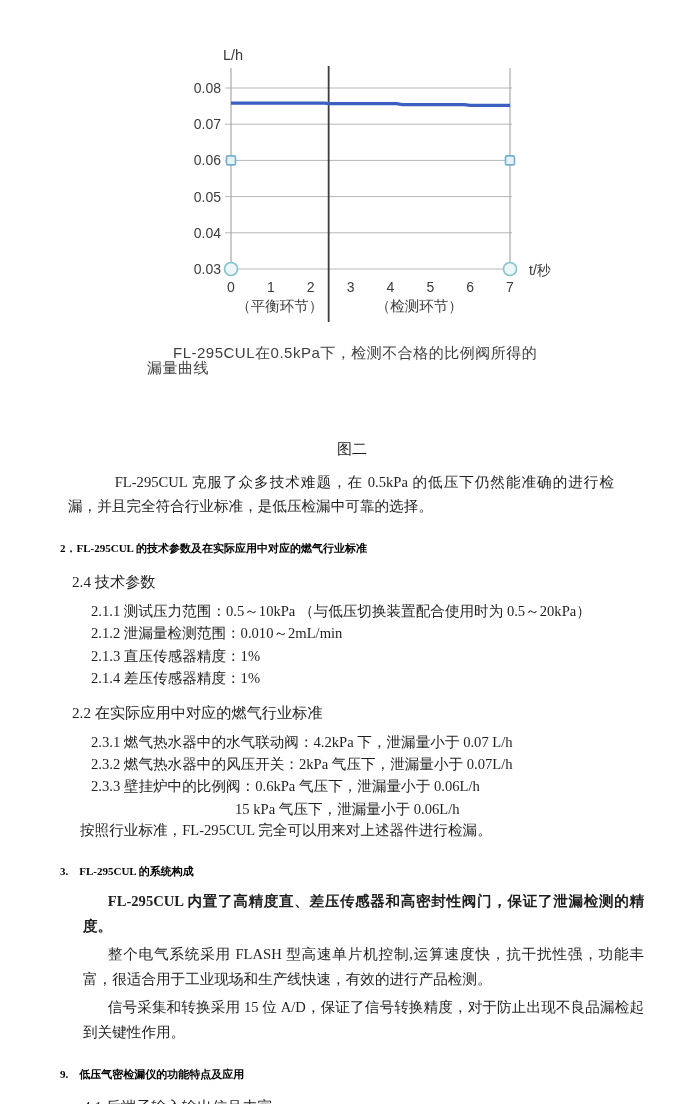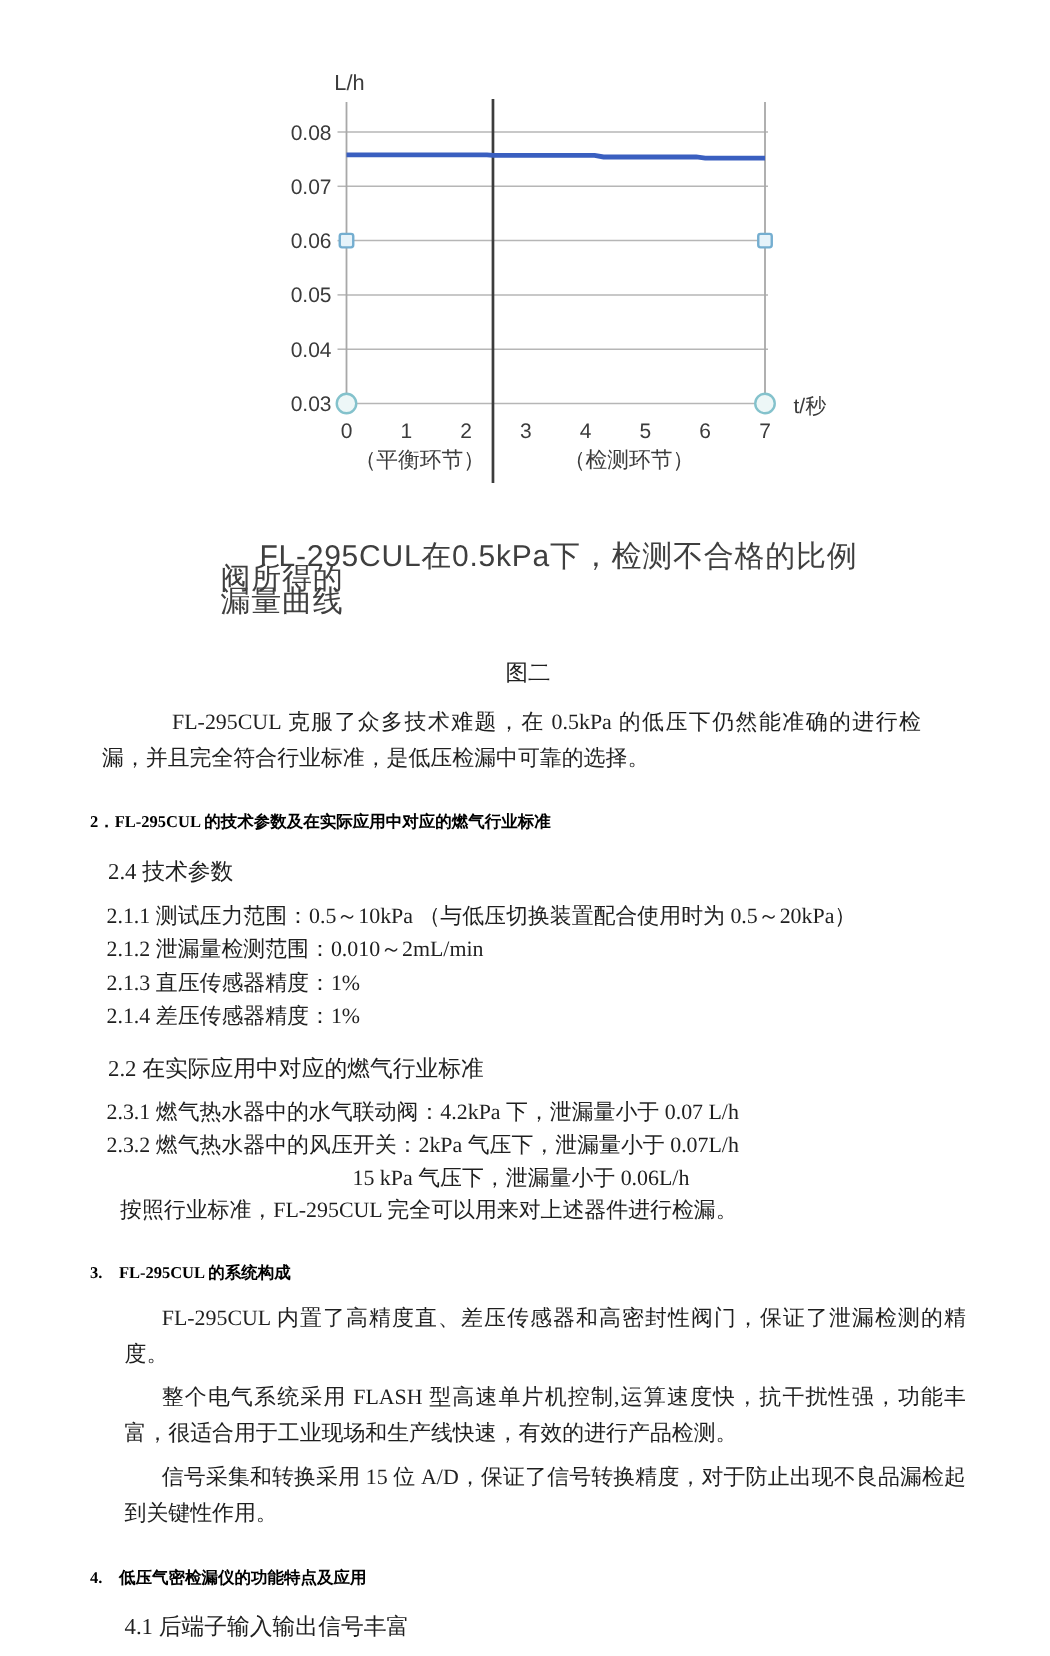--- a/index.html
+++ b/index.html
@@ -17,9 +17,9 @@
   #chart-svg{position:absolute;left:0;top:0;}
   #chart-svg text{font-family:"Liberation Sans","DejaVu Sans",sans-serif;fill:#3b3b3b;}
   .caption{
-    position:absolute;left:147px;top:364px;width:440px;
+    position:absolute;left:147px;top:345px;width:440px;
     font-family:"Liberation Sans","DejaVu Sans",sans-serif;
-    font-size:20px;line-height:15px;color:#3f3f3f;letter-spacing:.5px;
+    font-size:15px;line-height:15px;color:#3f3f3f;letter-spacing:.5px;
   }
   .caption .cap1{text-indent:26px;}
   

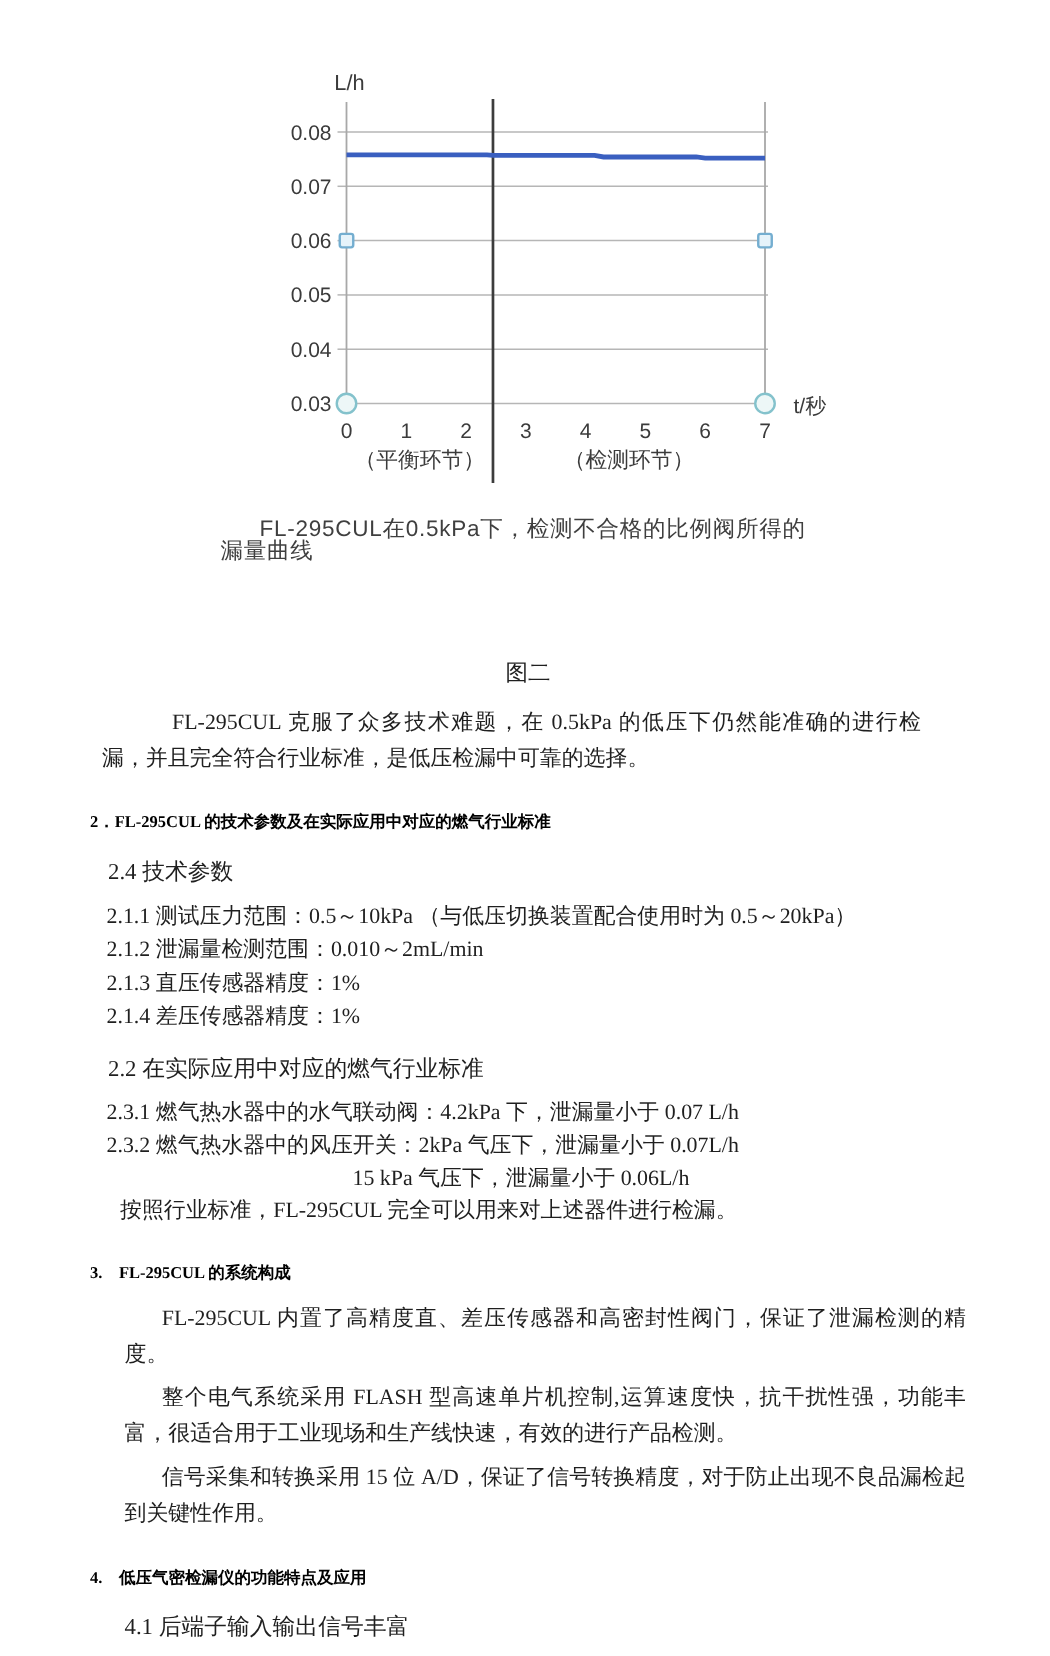--- a/index.html
+++ b/index.html
@@ -32,7 +32,7 @@
   .p-intro{margin:11px 30px 0 8px;text-indent:3.2em;line-height:23.5px;text-align:justify;}
   .h-l1{font-size:11px;font-weight:700;color:#000;margin:19px 0 0 0;}
   .h-l2{font-size:15.2px;margin:12px 0 0 12px;}
-  .spec-item{margin-left:11px;line-height:22.4px;}
+  .spec-item{margin-left:31px;line-height:22.4px;}
   .first-item{margin-top:7px;}
   .cont-line{margin-left:175px;line-height:22px;}
   .note-line{margin-left:20px;line-height:21.5px;}

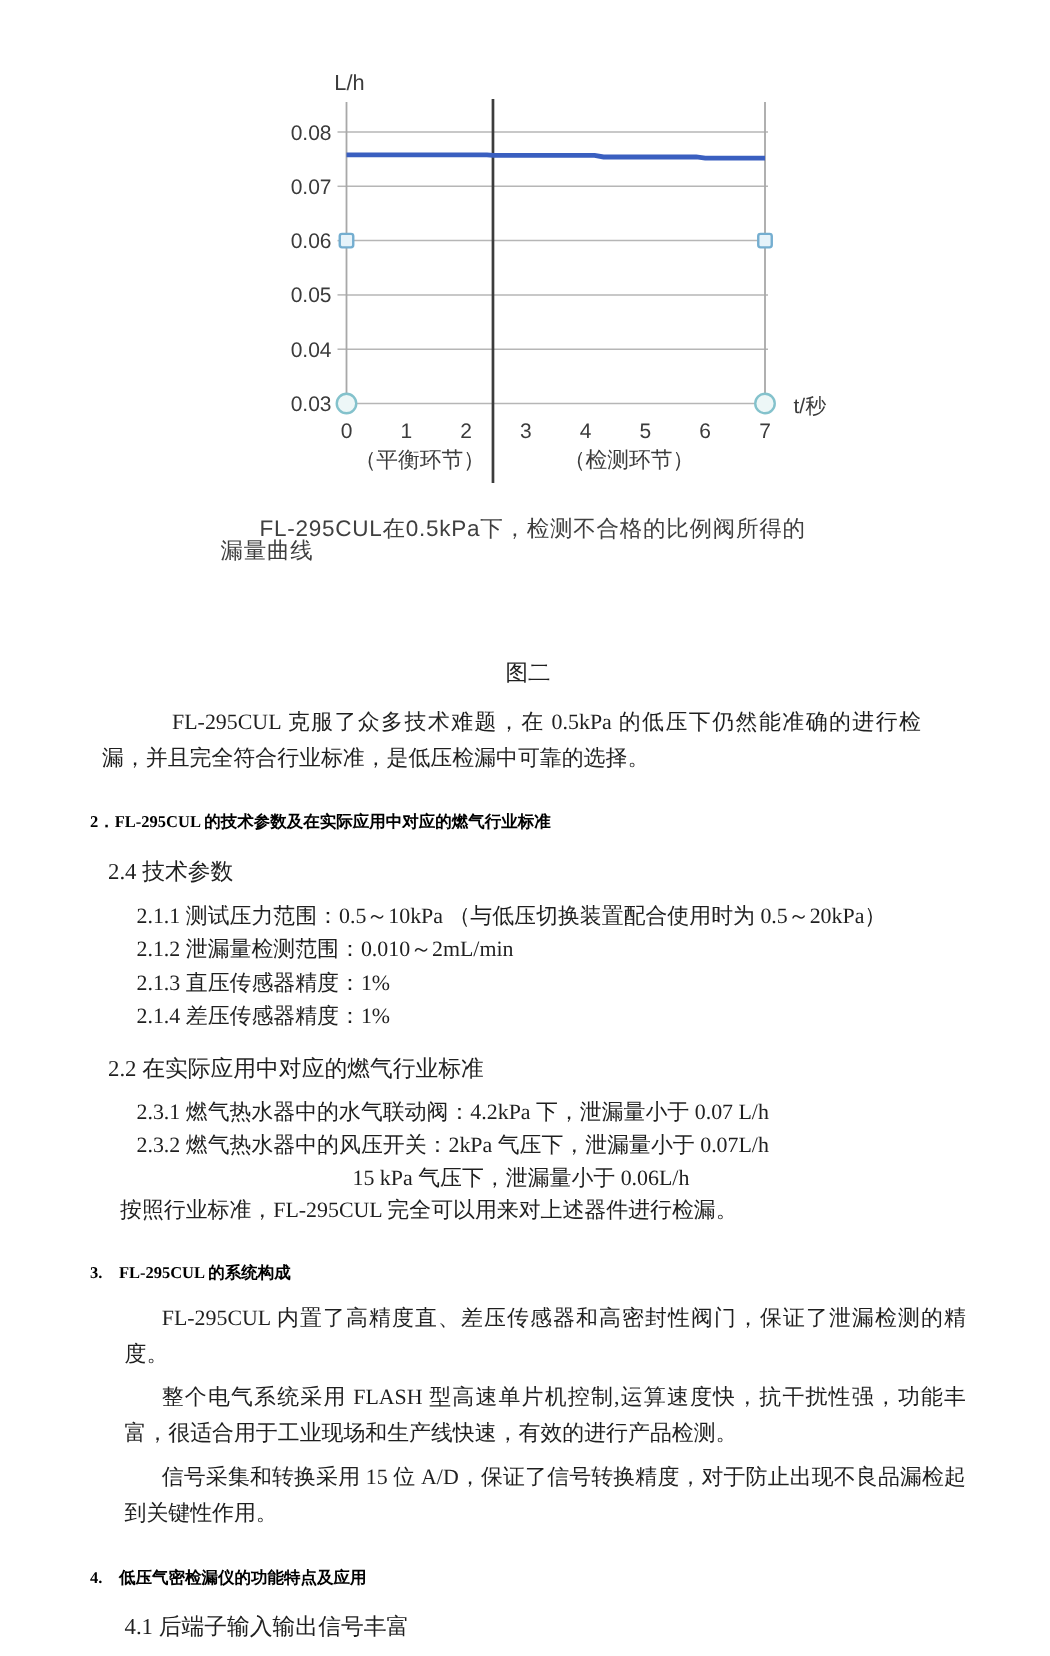--- a/index.html
+++ b/index.html
@@ -118,6 +118,7 @@
     <div class="h-l2">2.2 在实际应用中对应的燃气行业标准</div>
     <div class="spec-item first-item">2.3.1 燃气热水器中的水气联动阀：4.2kPa 下，泄漏量小于 0.07 L/h</div>
     <div class="spec-item">2.3.2 燃气热水器中的风压开关：2kPa 气压下，泄漏量小于 0.07L/h</div>
+    <div class="spec-item">2.3.3 壁挂炉中的比例阀：0.6kPa 气压下，泄漏量小于 0.06L/h</div>
     <div class="cont-line">15 kPa 气压下，泄漏量小于 0.06L/h</div>
     <div class="note-line">按照行业标准，FL-295CUL 完全可以用来对上述器件进行检漏。</div>
 

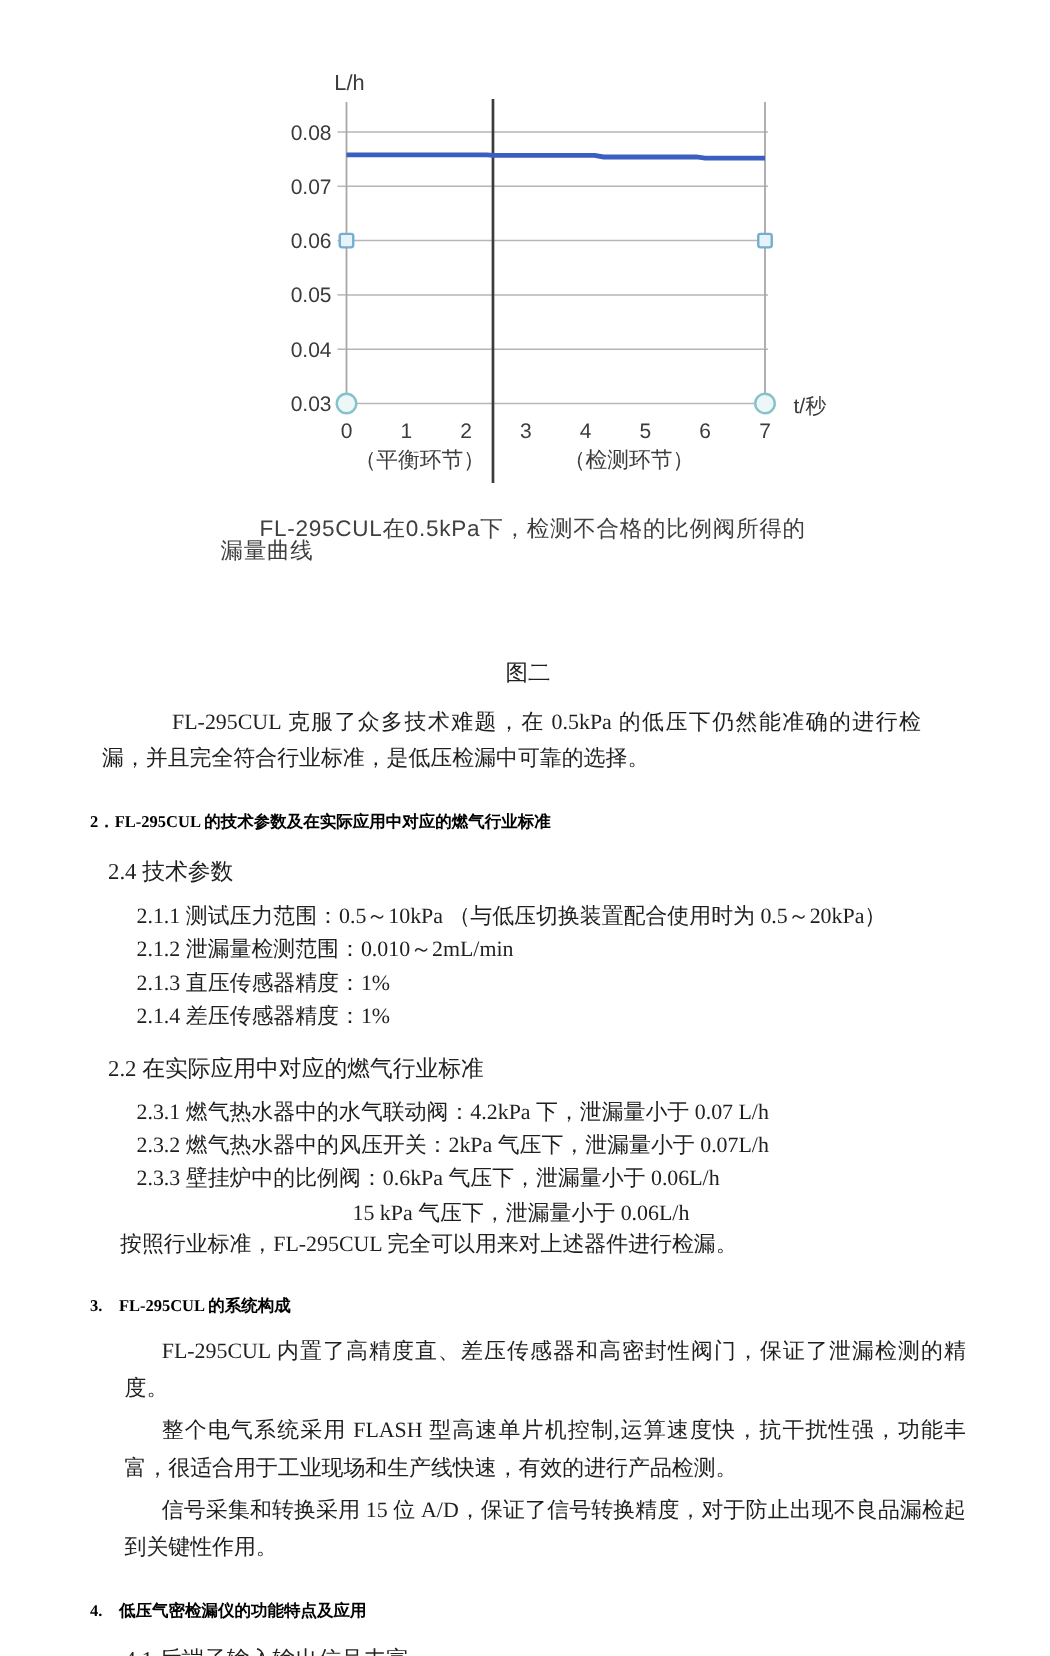--- a/index.html
+++ b/index.html
@@ -37,7 +37,7 @@
   .cont-line{margin-left:175px;line-height:22px;}
   .note-line{margin-left:20px;line-height:21.5px;}
   .p-body{margin:4px 0 0 23px;text-indent:1.7em;line-height:24.5px;text-align:justify;}
-  .p-body.first{margin-top:7px;}
+  .p-body.first{margin-top:7px;font-weight:bold;}
   .h-l2.sub41{margin-top:11px;margin-left:23px;}
 </style>
 </head>

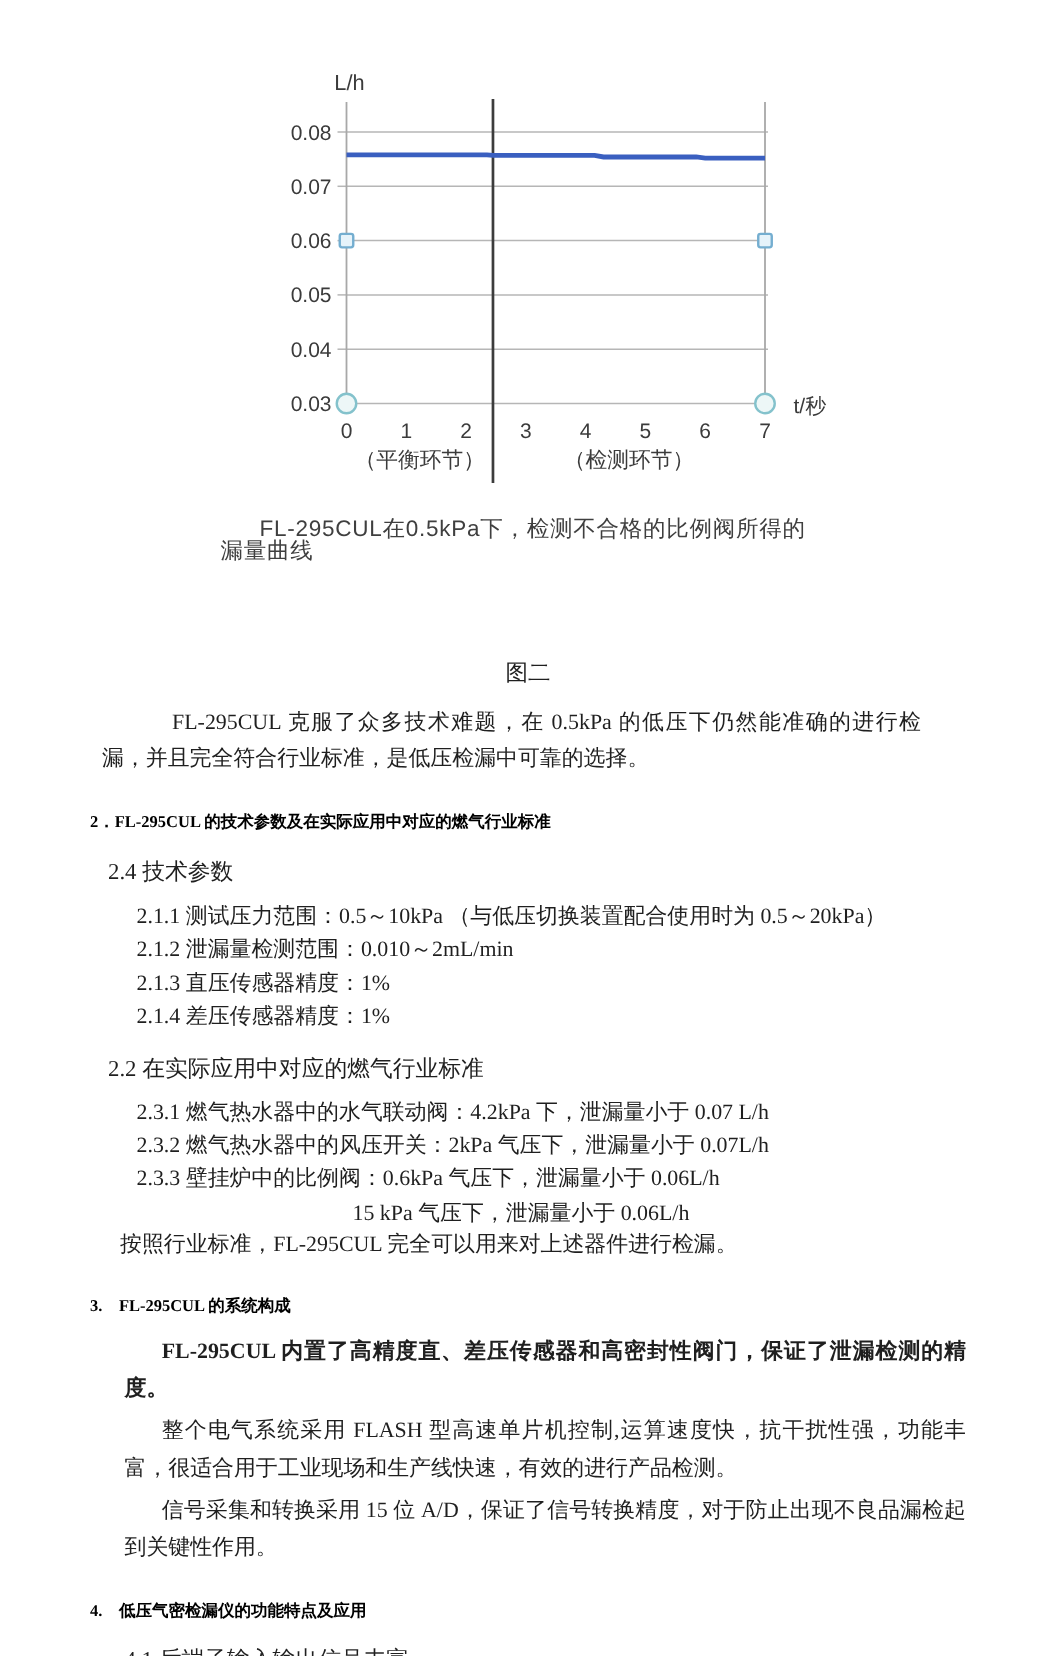--- a/index.html
+++ b/index.html
@@ -127,7 +127,7 @@
     <p class="p-body">整个电气系统采用 FLASH 型高速单片机控制,运算速度快，抗干扰性强，功能丰富，很适合用于工业现场和生产线快速，有效的进行产品检测。</p>
     <p class="p-body">信号采集和转换采用 15 位 A/D，保证了信号转换精度，对于防止出现不良品漏检起到关键性作用。</p>
 
-    <div class="h-l1">4.　低压气密检漏仪的功能特点及应用</div>
+    <div class="h-l1">9.　低压气密检漏仪的功能特点及应用</div>
     <div class="h-l2 sub41">4.1 后端子输入输出信号丰富</div>
 
   </div>

